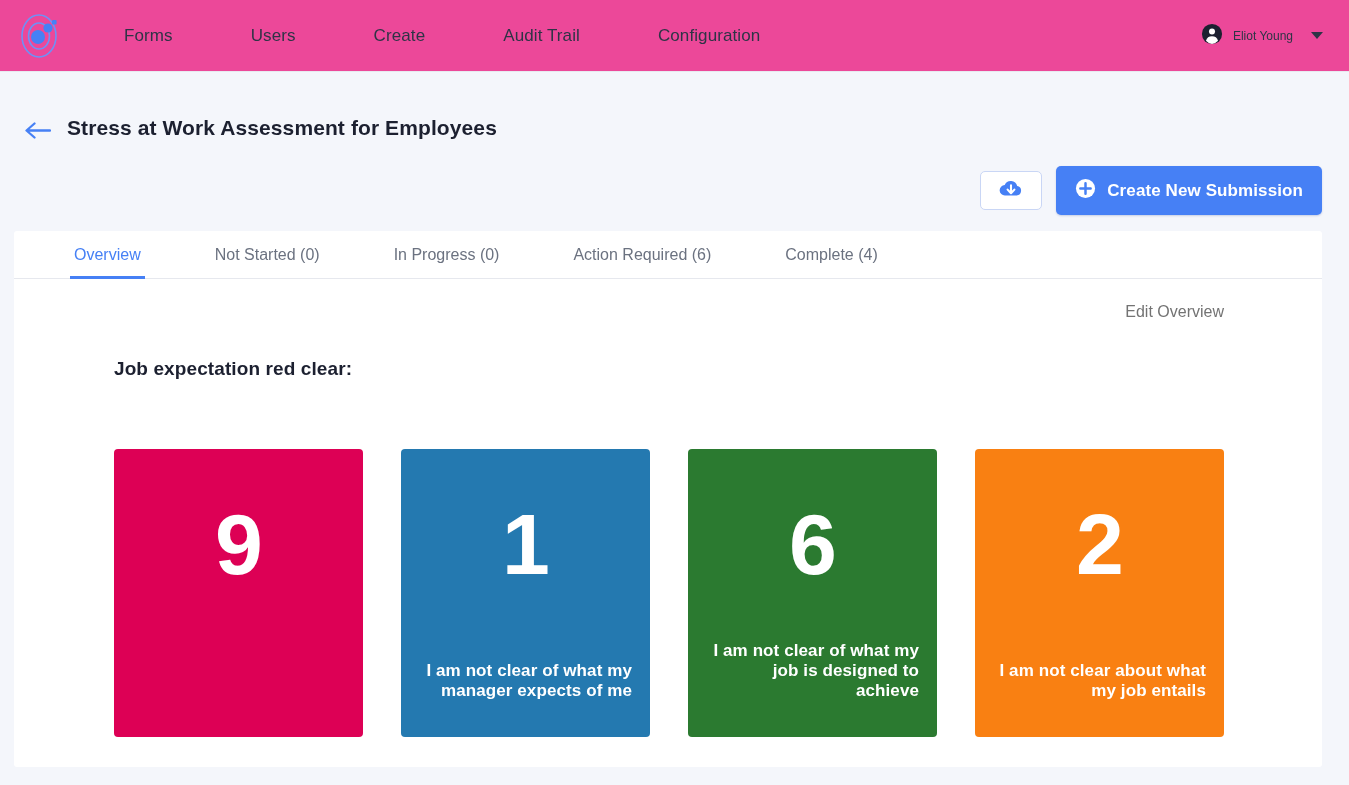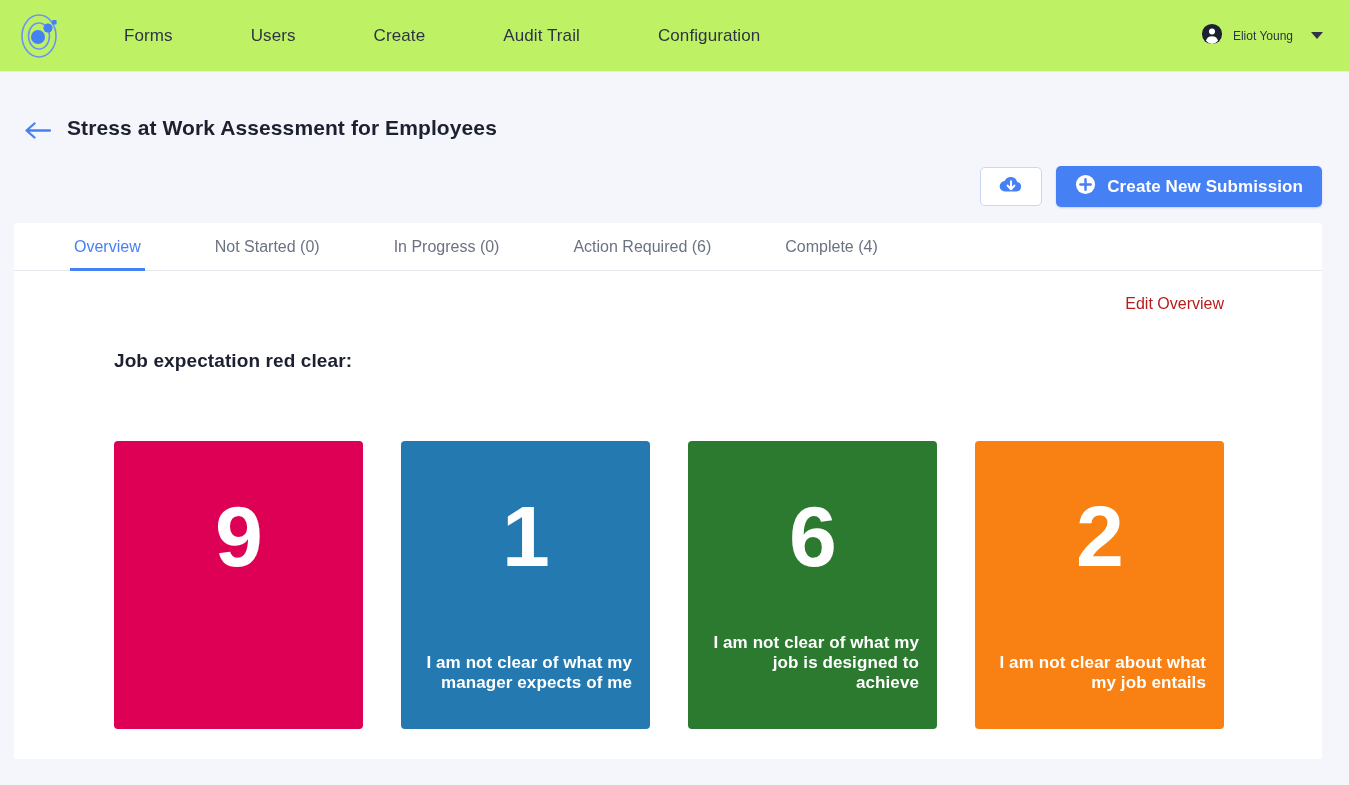--- a/index.html
+++ b/index.html
@@ -14,7 +14,7 @@
   
   .topnav {
     height: 72px;
-    background: #bef264;
+    background: #ec4899;
     border-bottom: 1px solid #e8eaf0;
     display: flex;
     align-items: center;

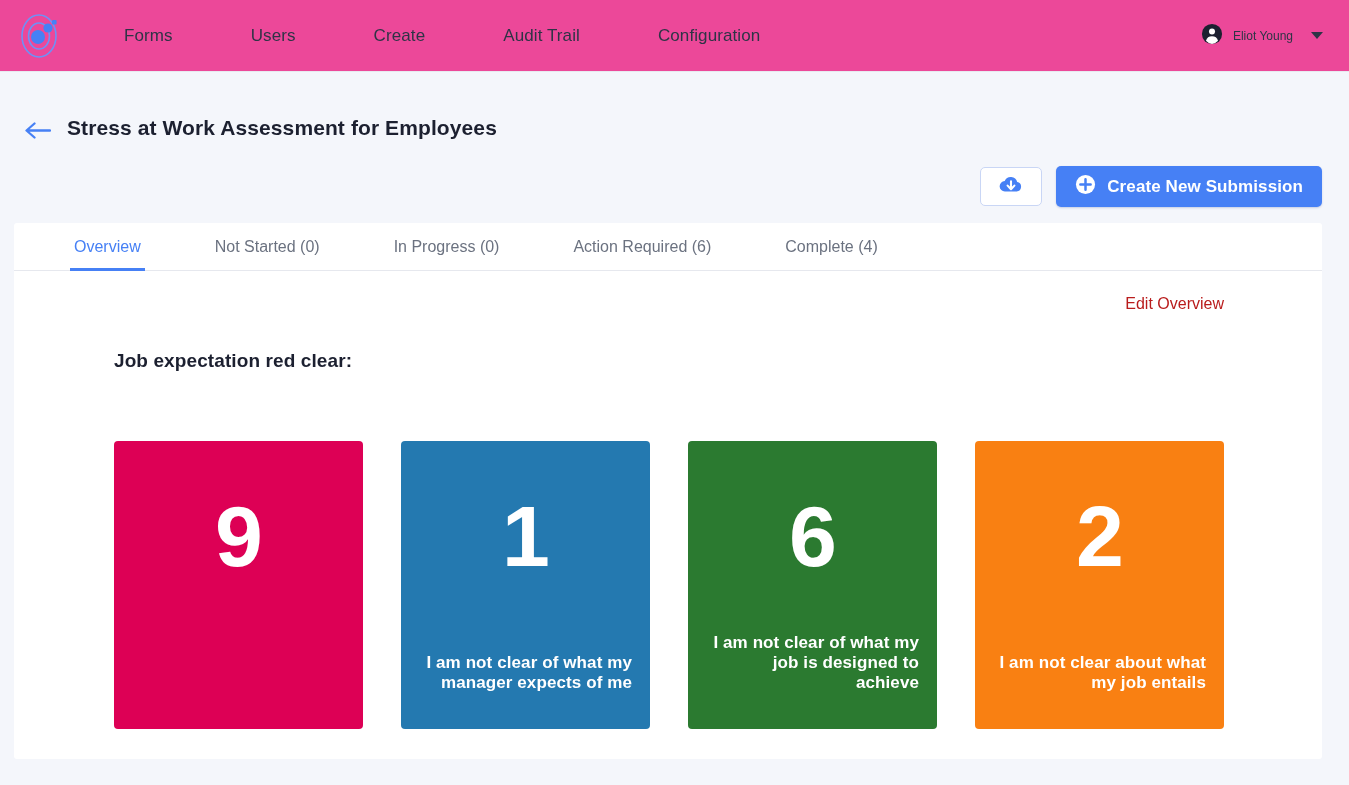--- a/index.html
+++ b/index.html
@@ -89,7 +89,7 @@
     cursor: pointer;
   }
   .btn-primary {
-    height: 41px;
+    height: 49px;
     background: #4680f5;
     border-radius: 5px;
     color: #ffffff;

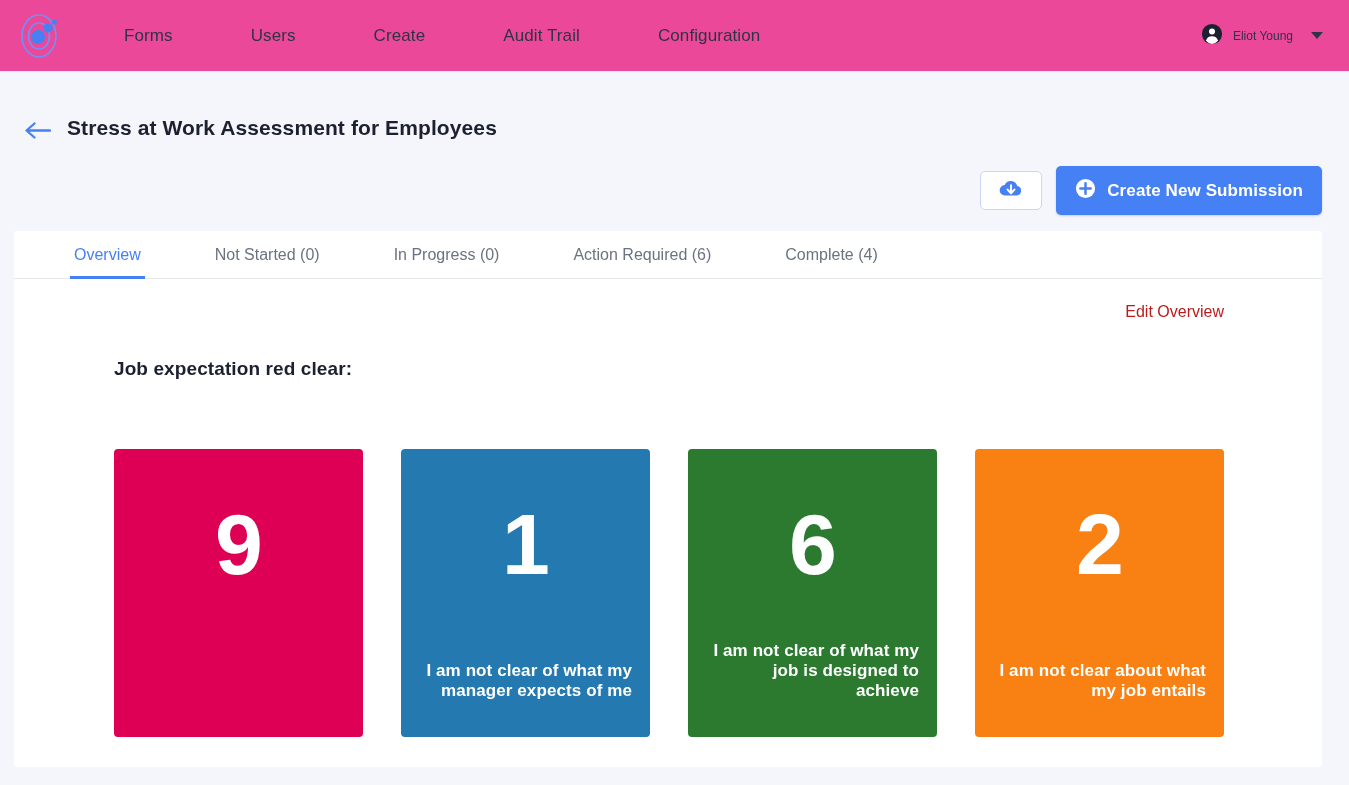--- a/index.html
+++ b/index.html
@@ -142,7 +142,7 @@
     padding: 24px 98px 0 0;
   }
   .edit-link {
-    color: #b91c1c;
+    color: #737373;
     font-size: 16px;
     cursor: pointer;
   }

